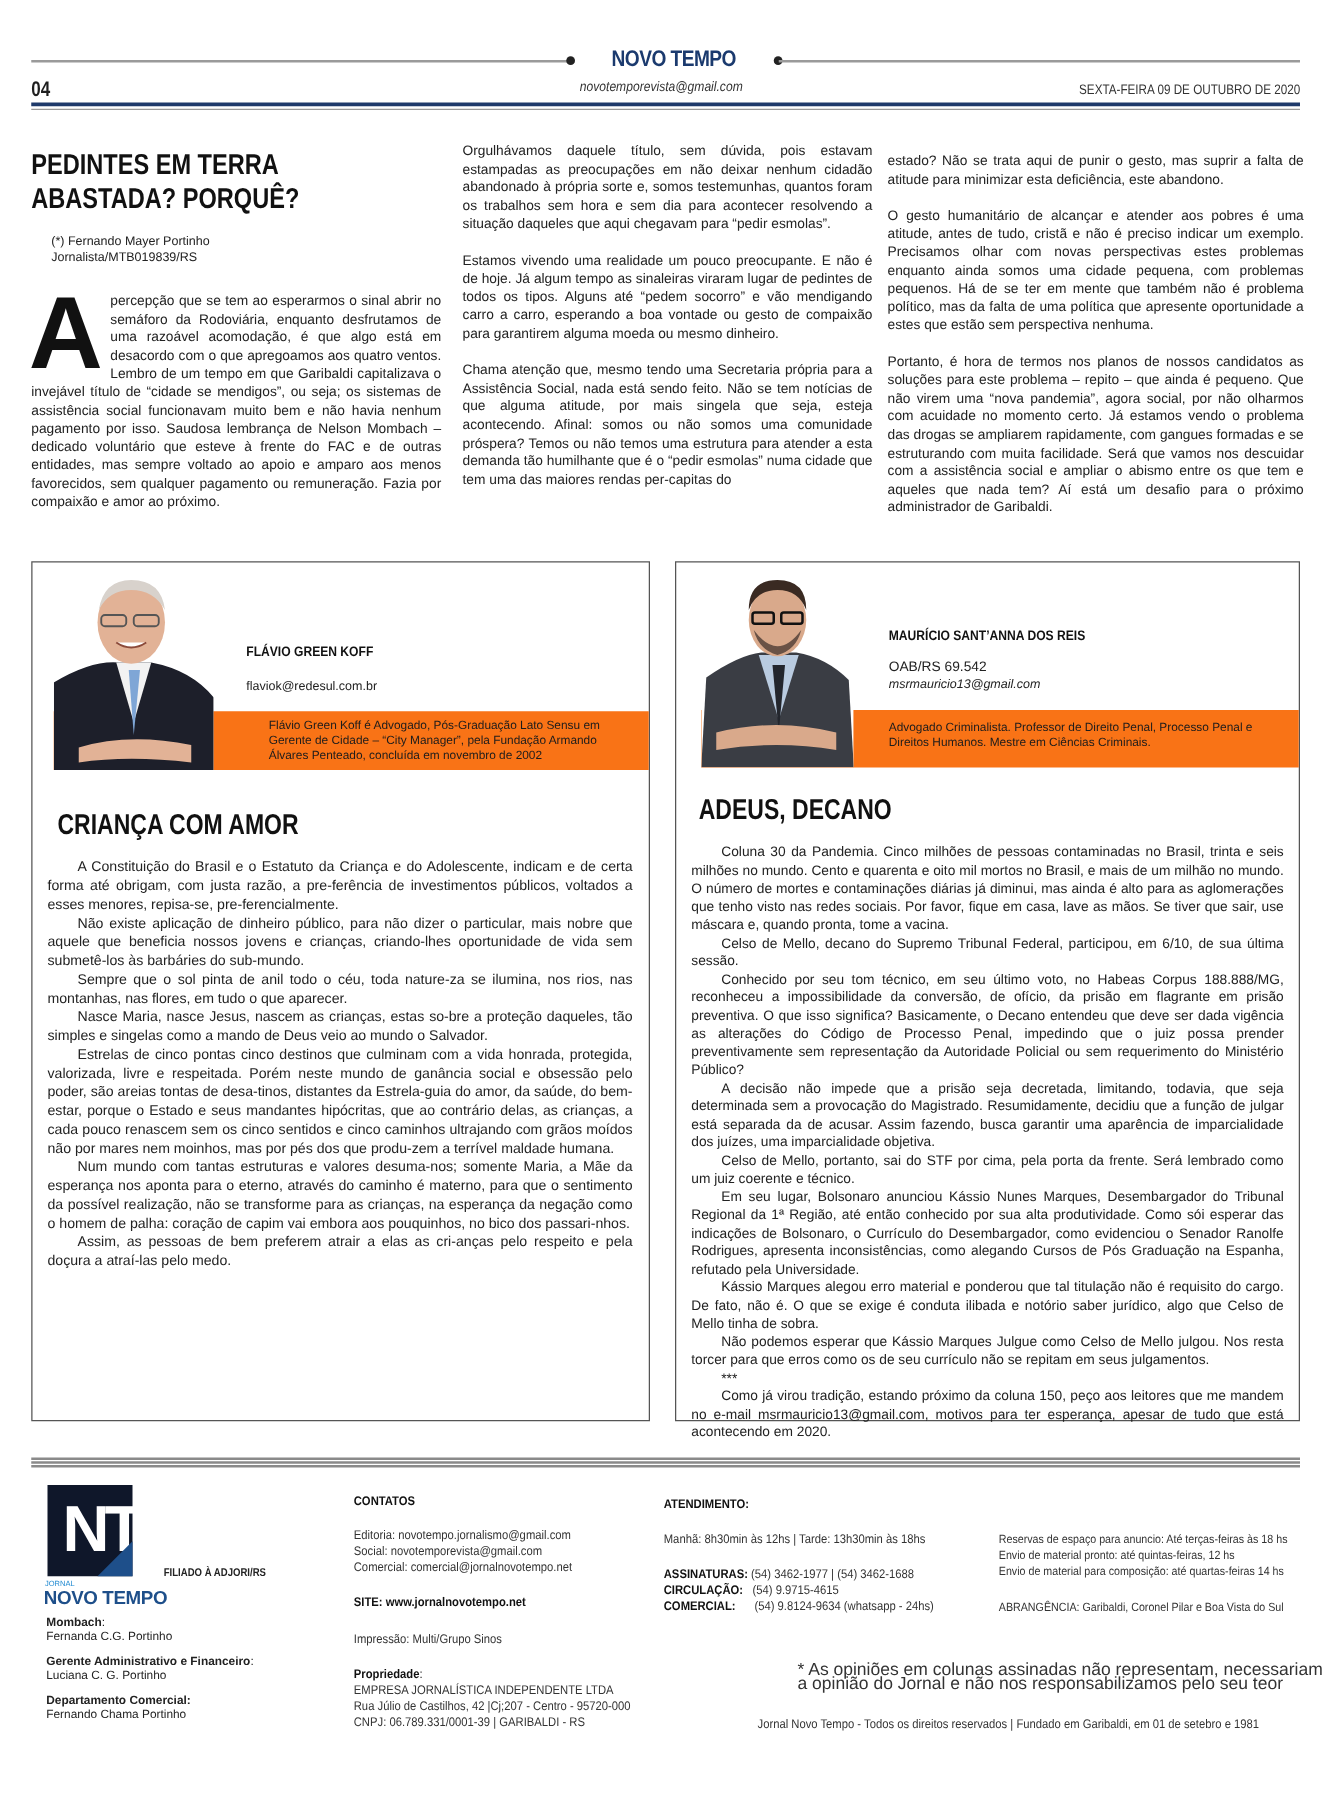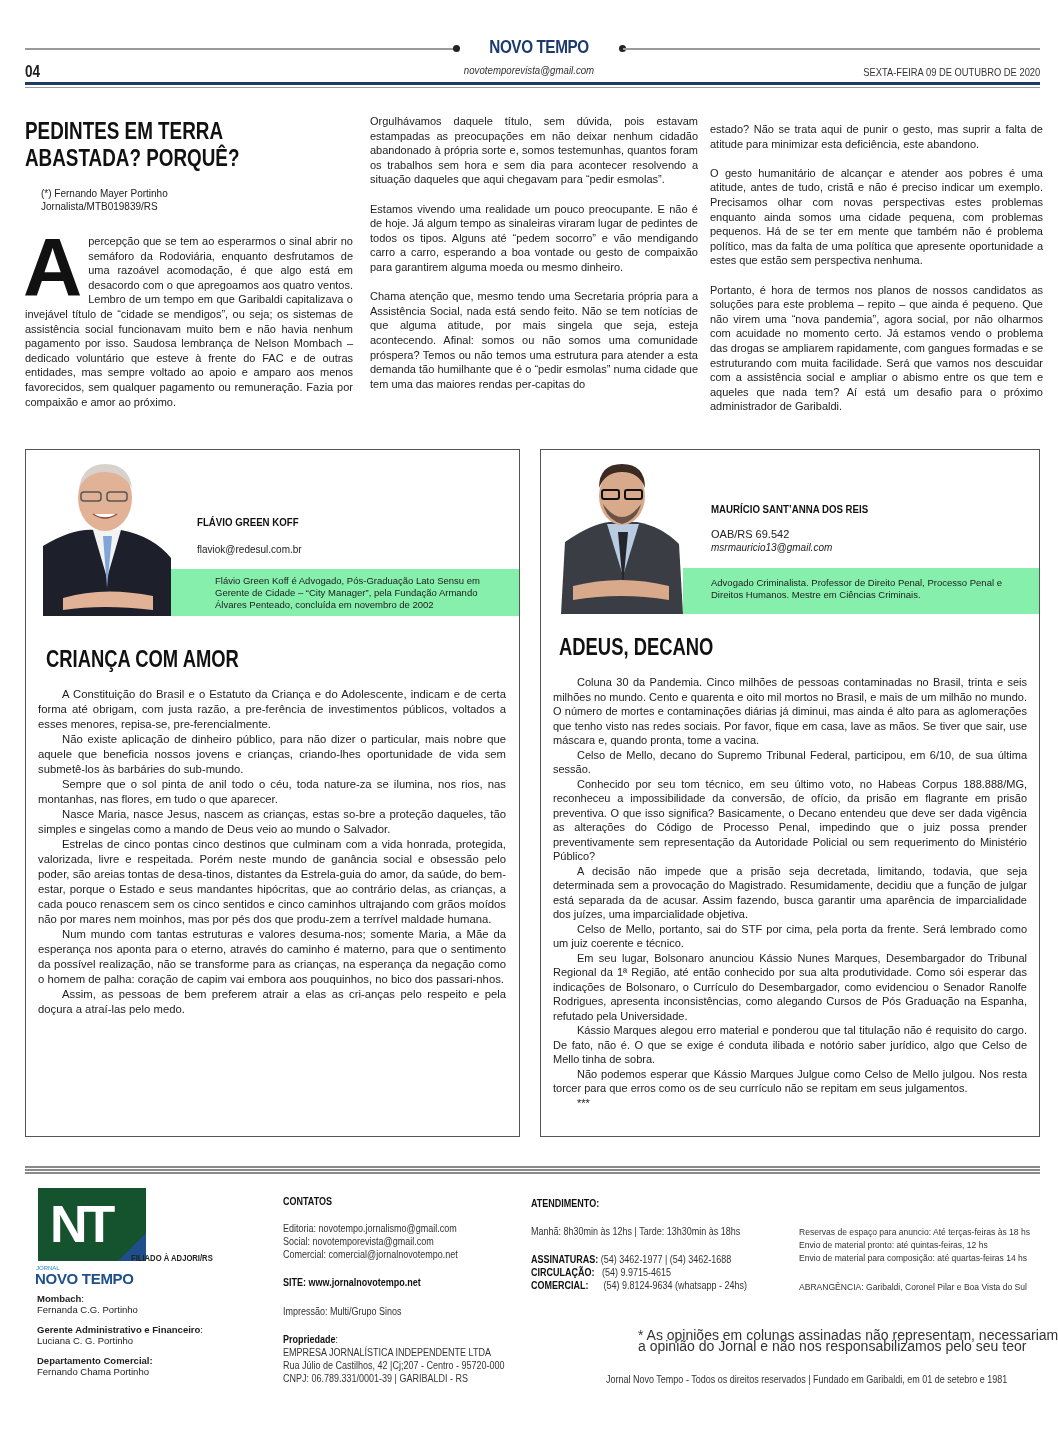--- a/index.html
+++ b/index.html
@@ -36,7 +36,7 @@
   .cbox.left { left: 25px; top: 449px; width: 495px; height: 688px; }
   .cbox.right { left: 540px; top: 449px; width: 500px; height: 688px; }
   .photo { position: absolute; overflow: hidden; }
-  .bio-band { position: absolute; background: #86efac; color: #1c1c1c; font-size: 9.5px; line-height: 12px; padding: 6px 10px 0 20px; }
+  .bio-band { position: absolute; background: #f97316; color: #1c1c1c; font-size: 9.5px; line-height: 12px; padding: 6px 10px 0 20px; }
   .cname { position: absolute; font-size: 11px; font-weight: bold; color: #111; transform: scaleX(0.88); transform-origin: left; white-space: nowrap; }
   .cmeta { position: absolute; font-size: 10px; color: #222; }
   .ctitle { position: absolute; font-size: 23px; font-weight: bold; color: #111; transform: scaleX(0.8); transform-origin: left; white-space: nowrap; }

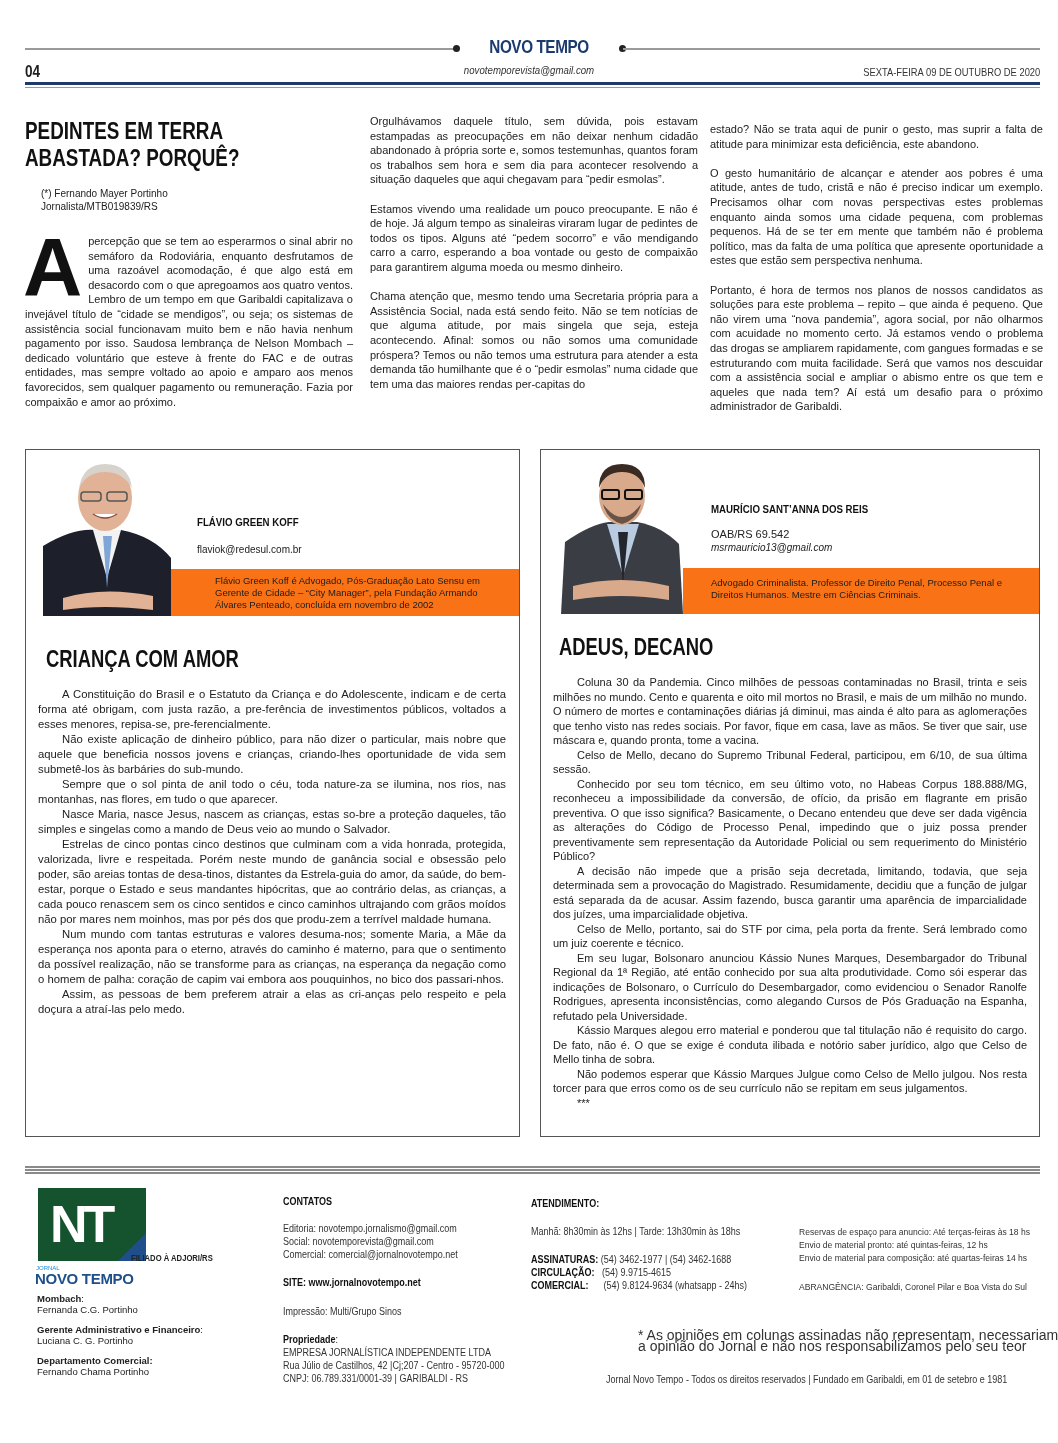--- a/index.html
+++ b/index.html
@@ -157,6 +157,7 @@
     <p>Kássio Marques alegou erro material e ponderou que tal titulação não é requisito do cargo. De fato, não é. O que se exige é conduta ilibada e notório saber jurídico, algo que Celso de Mello tinha de sobra.</p>
     <p>Não podemos esperar que Kássio Marques Julgue como Celso de Mello julgou. Nos resta torcer para que erros como os de seu currículo não se repitam em seus julgamentos.</p>
     <p>***</p>
+    <p>Como já virou tradição, estando próximo da coluna 150, peço aos leitores que me mandem no e-mail msrmauricio13@gmail.com, motivos para ter esperança, apesar de tudo que está acontecendo em 2020.</p>
   </div>
 </div>
 

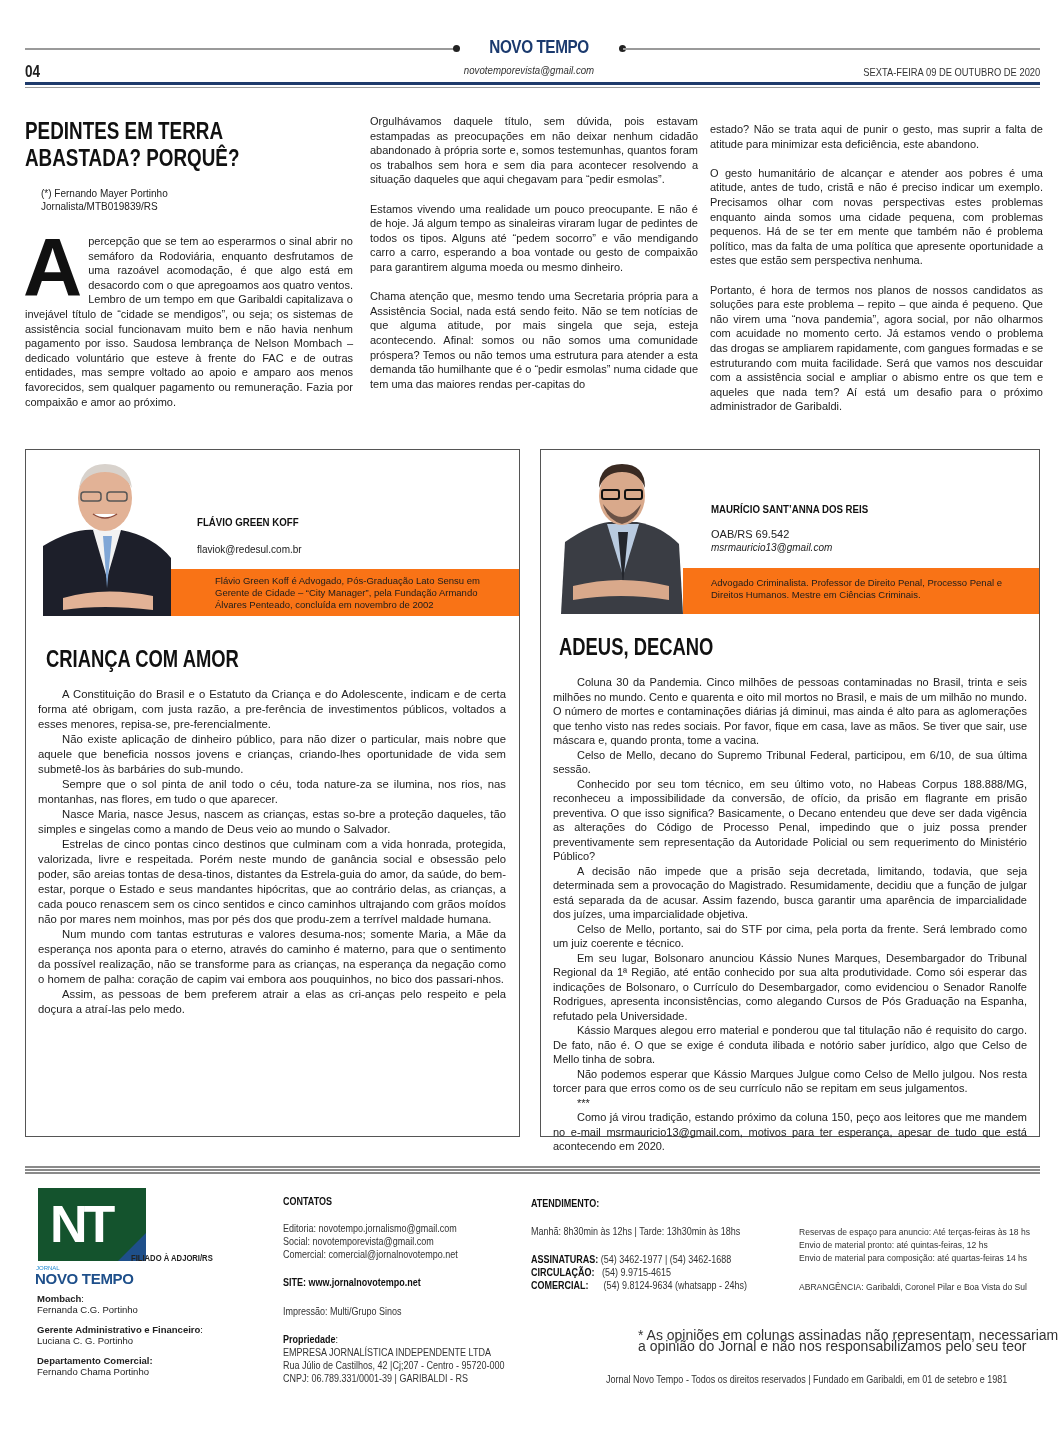--- a/index.html
+++ b/index.html
@@ -46,7 +46,7 @@
   
   .ftr-rules { position: absolute; left: 25px; top: 1166px; width: 1015px; height: 10px; }
   .ftr-rules div { height: 1.5px; background: #8a8a8a; margin-bottom: 1.5px; }
-  .logo { position: absolute; left: 38px; top: 1188px; width: 108px; height: 73px; background: #14532d; }
+  .logo { position: absolute; left: 38px; top: 1188px; width: 68px; height: 73px; background: #0f172a; }
   .logo .corner { position: absolute; right: 0; bottom: 0; width: 0; height: 0; border-left: 28px solid transparent; border-bottom: 28px solid #1e4f8a; }
   .logo .letters { position: absolute; left: 12px; top: 10px; font-size: 52px; font-weight: bold; color: #fff; letter-spacing: -4px; line-height: 52px; }
   .logo-jornal { position: absolute; left: 36px; top: 1265px; font-size: 6px; color: #1e88d0; }

